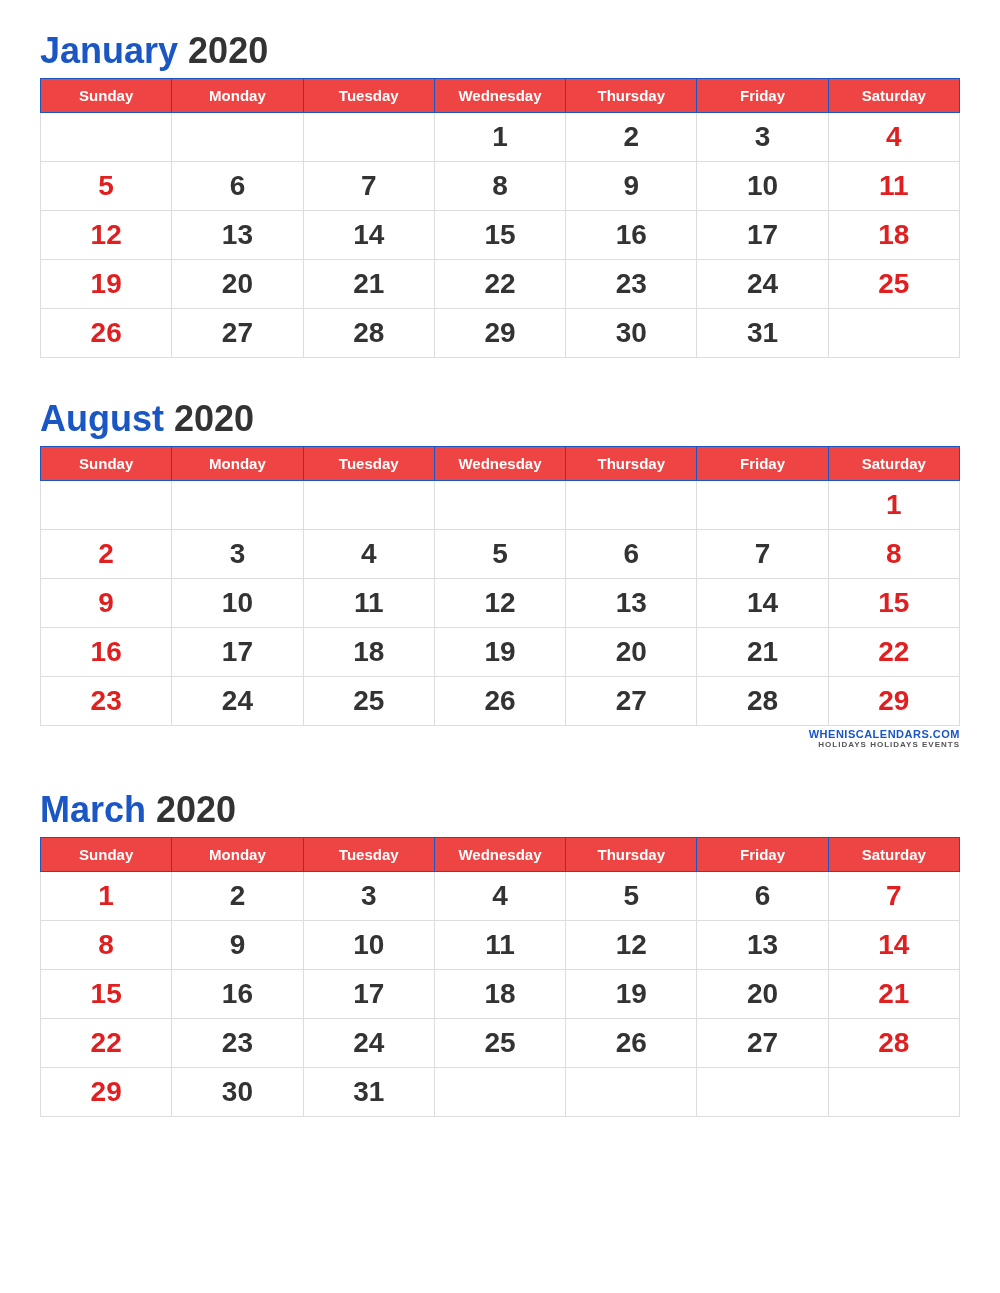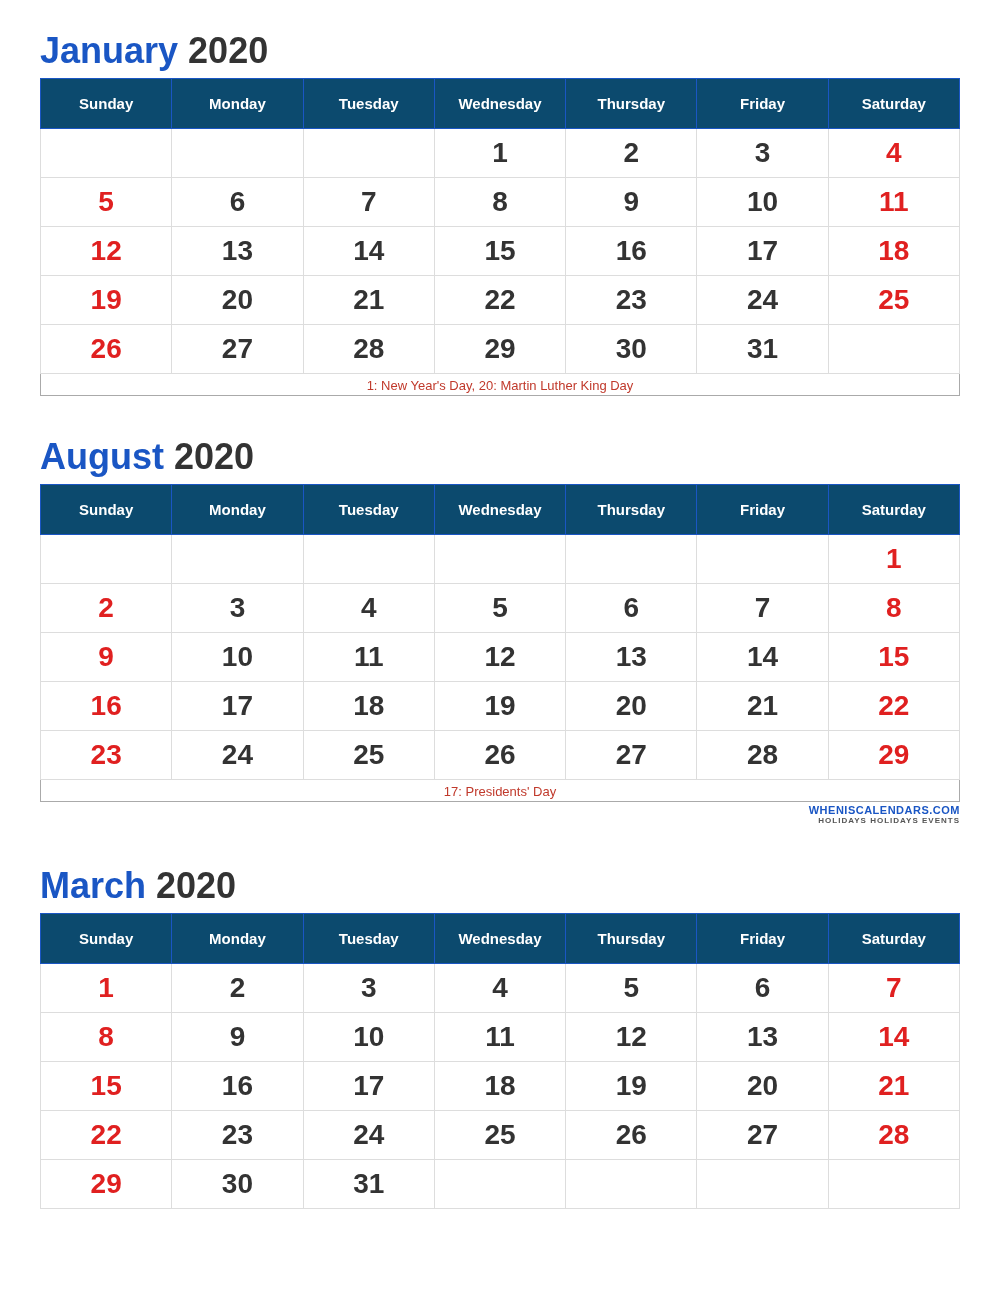--- a/index.html
+++ b/index.html
@@ -31,10 +31,10 @@
     }
 
     table.cal thead tr th {
-      background-color: #0c4a6e;
+      background-color: #ef4444;
       color: #fff;
       text-align: center;
-      padding: 16px 4px;
+      padding: 8px 4px;
       font-size: 15px;
       font-weight: bold;
       border: 1px solid #1a56c4;

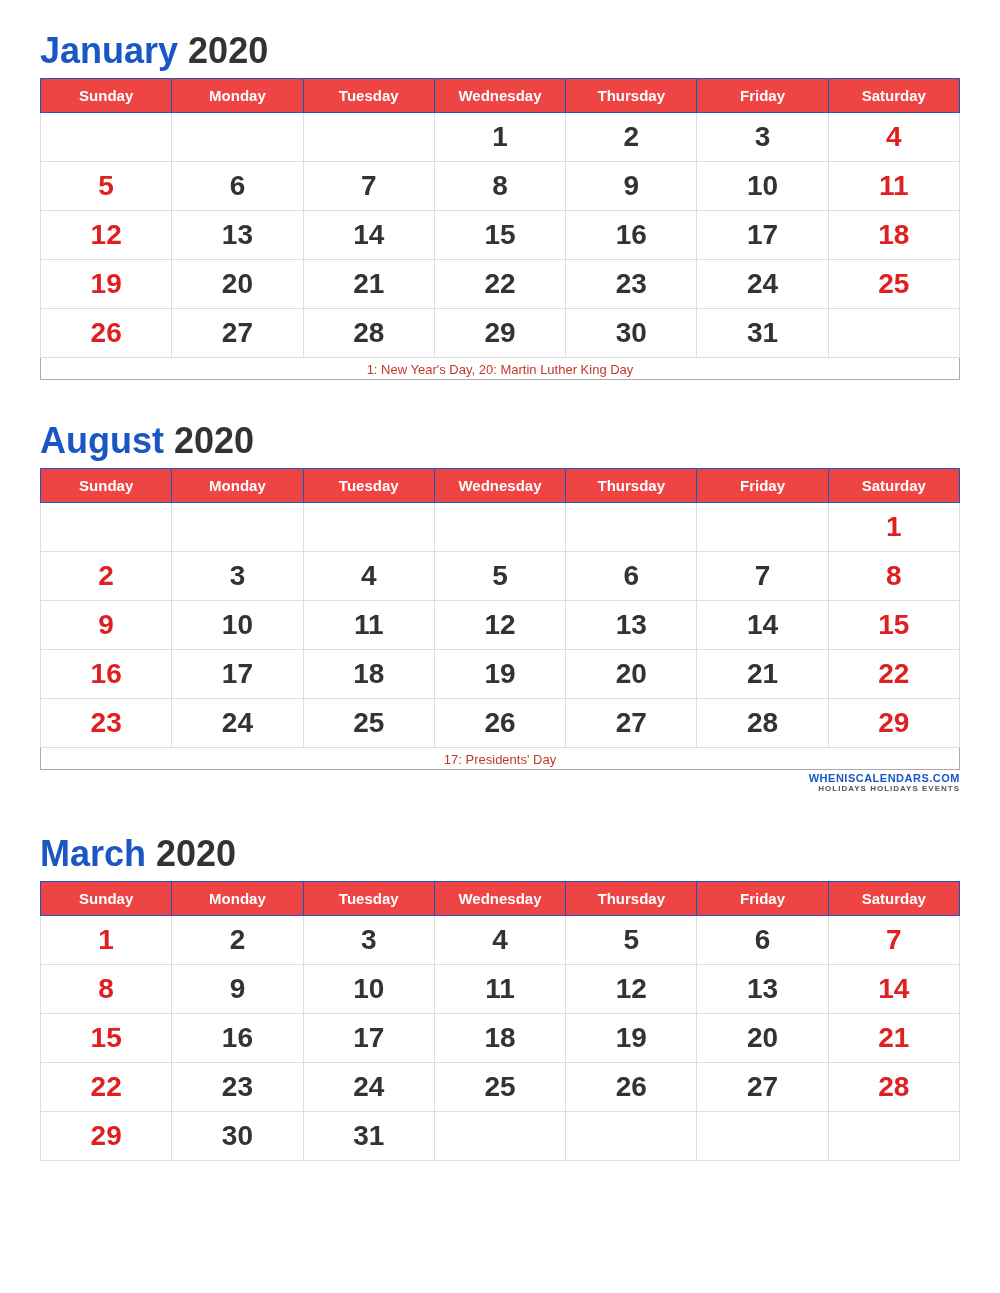--- a/index.html
+++ b/index.html
@@ -156,7 +156,6 @@
           </tr>
         </tbody>
       </table>
-      <div class="holidays">1: New Year's Day, 20: Martin Luther King Day</div>
     </div>
     <div class="calendar-section">
       <div class="month-title"><span style="color:#1a56c4;">August</span> <span style="color:#333;">2020</span></div>

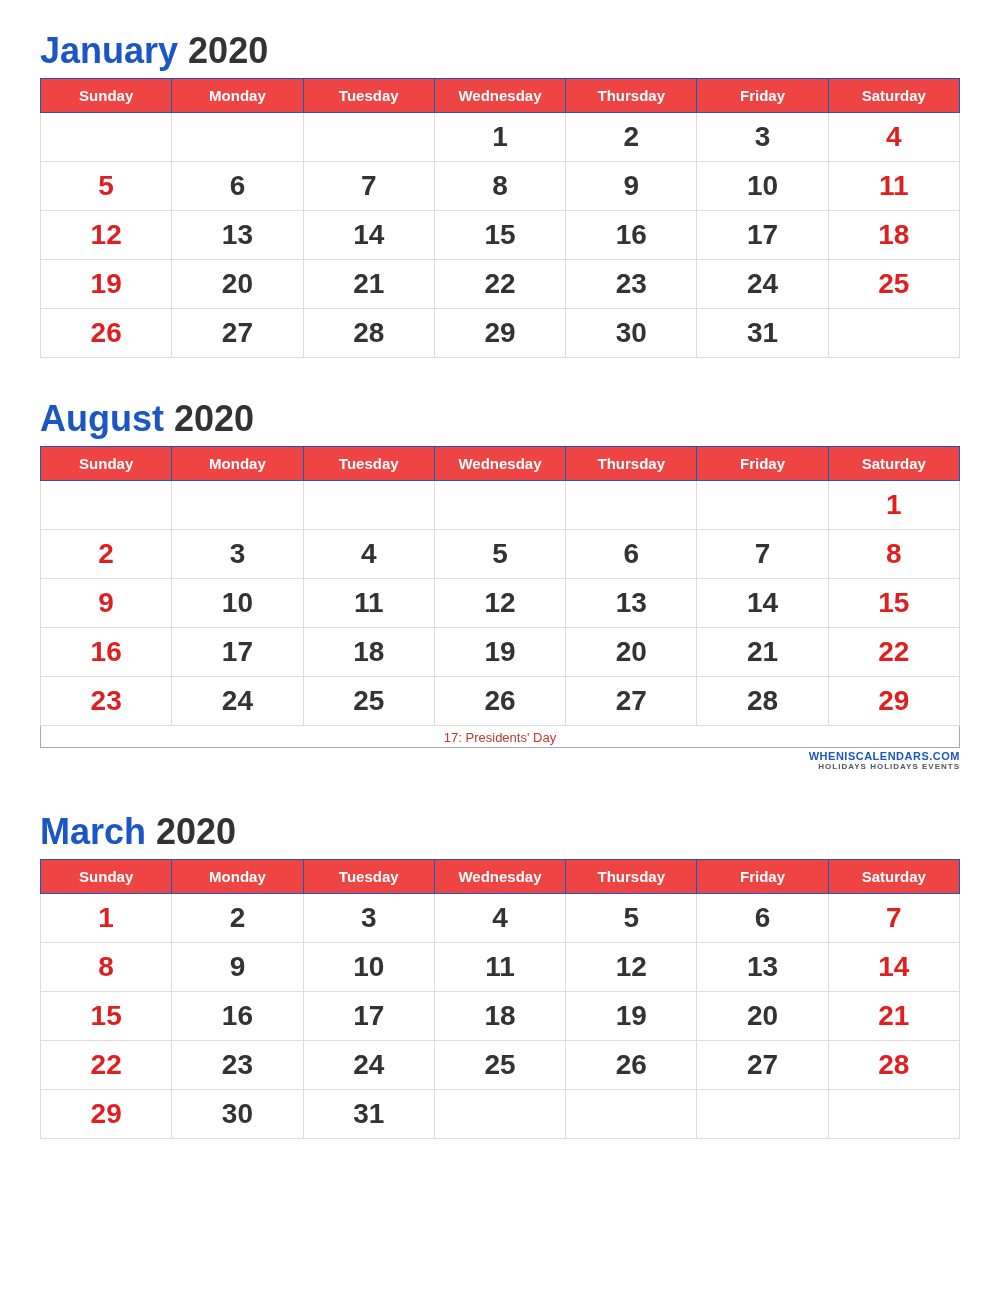--- a/index.html
+++ b/index.html
@@ -219,7 +219,6 @@
           </tr>
         </tbody>
       </table>
-      <div class="holidays">17: Presidents' Day</div>
       <div class="watermark"><span class="site">WHENISCALENDARS.COM</span><span class="sub">HOLIDAYS    HOLIDAYS    EVENTS</span></div>
     </div>
     <div class="calendar-section">

